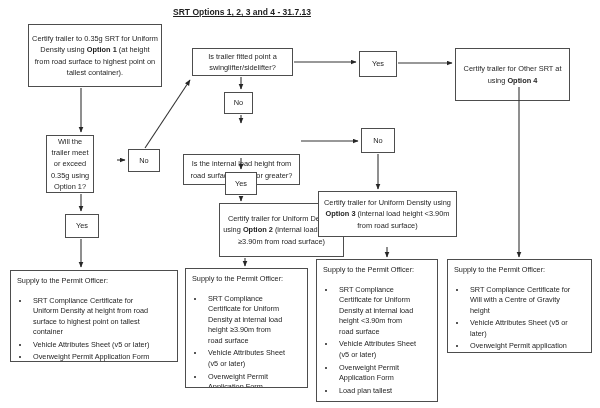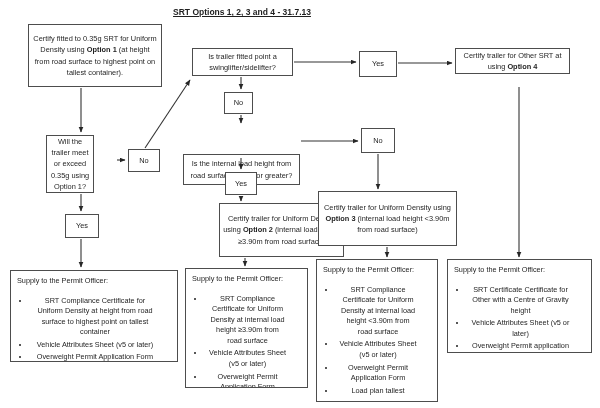--- a/index.html
+++ b/index.html
@@ -59,7 +59,7 @@
 <div class="title">SRT Options 1, 2, 3 and 4 - 31.7.13</div>
 
 <div class="node" id="node-a">
-  <div><span>Certify fitted to 0.35g SRT for Uniform Density using </span><b class="opt">Option 1</b><span> (at height from road surface to highest point on tallest container).</span></div>
+  <div><span>Certify trailer to 0.35g SRT for Uniform Density using </span><b class="opt">Option 1</b><span> (at height from road surface to highest point on tallest container).</span></div>
 </div>
 
 <div class="node" id="node-b">

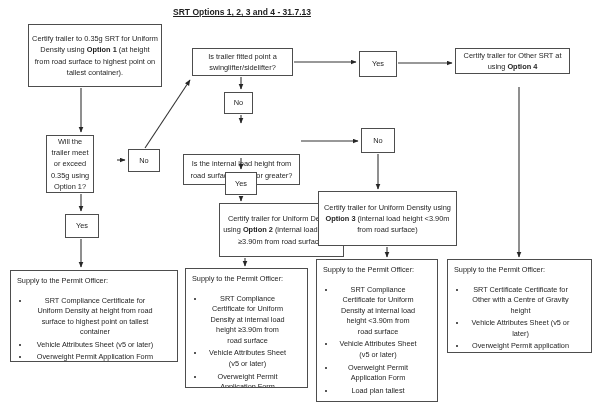--- a/index.html
+++ b/index.html
@@ -43,7 +43,7 @@
   #lbl-h  { left:225px; top:172px; width:32px;  height:23px; }
   #node-i { left:183px; top:203px; width:125px; height:54px;margin-left:36px; }
   #lbl-j  { left:359px; top:51px;  width:38px;  height:26px; }
-  #node-k { left:455px; top:48px;  width:115px; height:26px; }
+  #node-k { left:455px; top:48px;  width:115px; height:53px; }
   #lbl-l  { left:361px; top:128px; width:34px;  height:25px; }
   #node-m { left:318px; top:191px; width:139px; height:55px; }
   

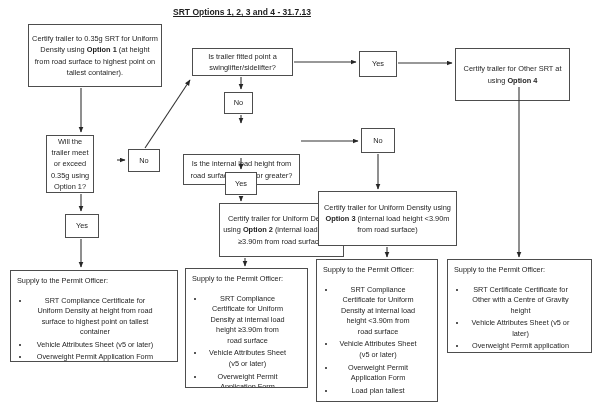--- a/index.html
+++ b/index.html
@@ -45,7 +45,7 @@
   #lbl-j  { left:359px; top:51px;  width:38px;  height:26px; }
   #node-k { left:455px; top:48px;  width:115px; height:53px; }
   #lbl-l  { left:361px; top:128px; width:34px;  height:25px; }
-  #node-m { left:318px; top:191px; width:139px; height:55px; }
+  #node-m { left:318px; top:191px; width:139px; height:46px; }
   
   #supply-1 { left:10px;  top:270px; width:168px; height:92px;  }
   #supply-2 { left:185px; top:268px; width:123px; height:120px; }

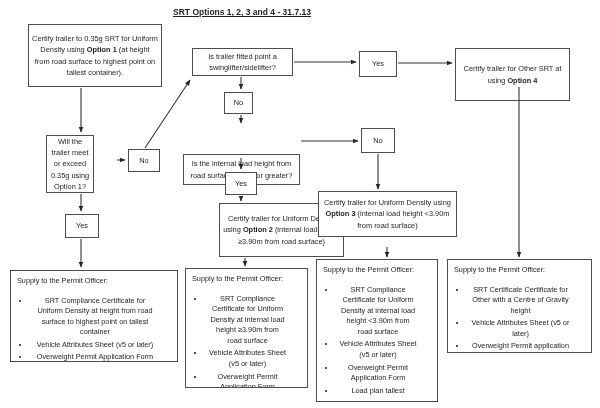--- a/index.html
+++ b/index.html
@@ -31,7 +31,7 @@
   }
   .supply .hdr { margin:0 0 9px 1px; }
   .supply ul { margin:0; padding:0 0 0 14px; list-style:disc; }
-  .supply li { padding-left:3px; margin-bottom:2px;text-align:center; }
+  .supply li { padding-left:3px; margin-bottom:2px; }
   
   #node-a { left:28px;  top:24px;  width:134px; height:63px; }
   #node-b { left:46px;  top:135px; width:48px;  height:58px; }

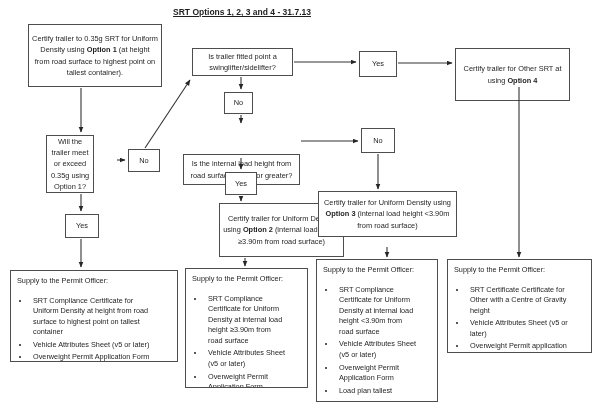--- a/index.html
+++ b/index.html
@@ -141,7 +141,7 @@
 <div class="supply" id="supply-4">
   <div class="hdr">Supply to the Permit Officer:</div>
   <ul>
-      <li>SRT Certificate Certificate for Other with a Centre of Gravity height</li>
+      <li>SRT Compliance Certificate for Will with a Centre of Gravity height</li>
       <li>Vehicle Attributes Sheet (v5 or later)</li>
       <li>Overweight Permit application Form</li>
     </ul>

